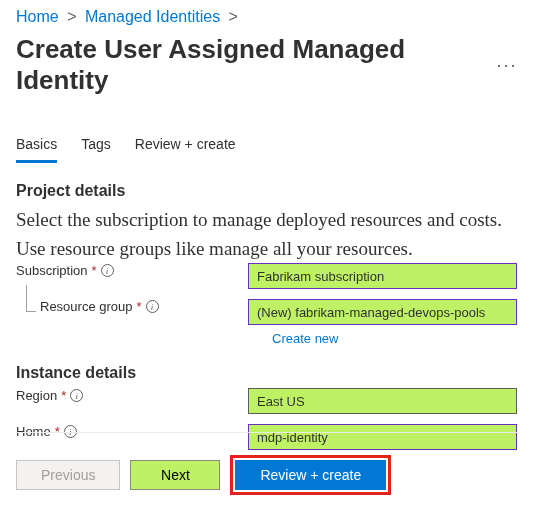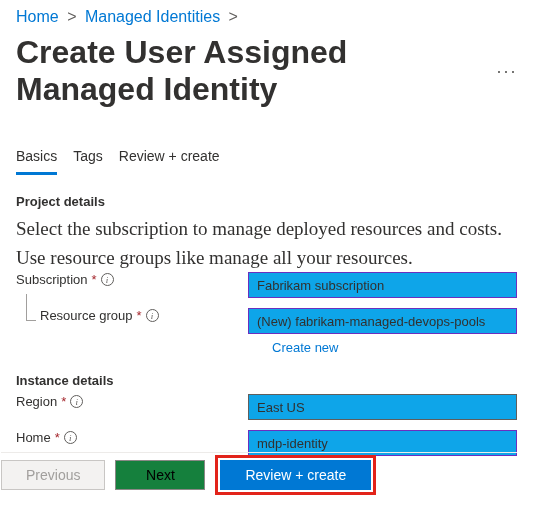--- a/index.html
+++ b/index.html
@@ -35,7 +35,7 @@
       align-items: center;
     }
     .page-title {
-      font-size: 32px;
+      font-size: 26px;
       font-weight: 600;
       color: #323130;
     }

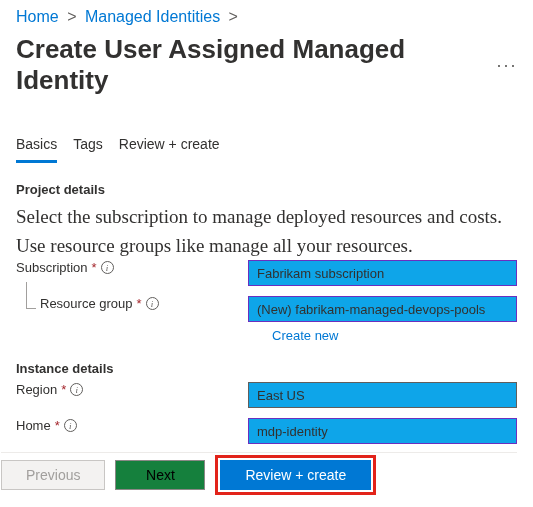--- a/index.html
+++ b/index.html
@@ -51,7 +51,7 @@
       padding: 0 16px;
       border-bottom: 1px solid transparent;
       margin-top: 18px;
-      gap: 16px;
+      gap: 24px;
     }
     .tab {
       padding: 6px 0 8px 0;

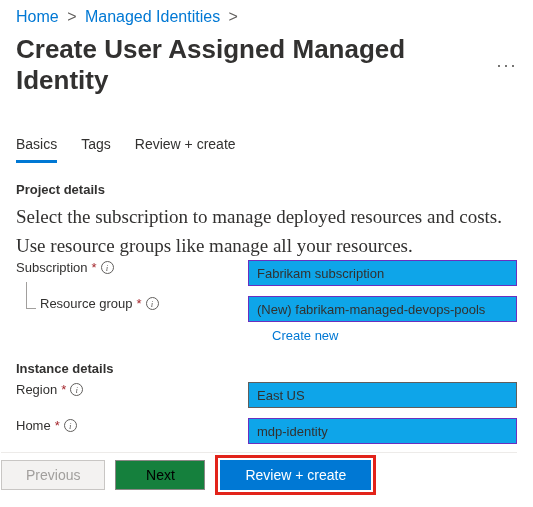--- a/index.html
+++ b/index.html
@@ -69,7 +69,7 @@
     }
     .section-heading {
       font-weight: 600;
-      font-size: 13px;
+      font-size: 16px;
       margin-bottom: 6px;
     }
     .section-desc {

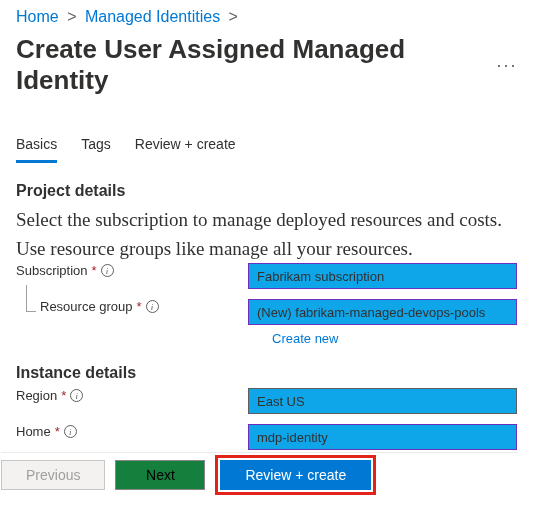--- a/index.html
+++ b/index.html
@@ -143,7 +143,7 @@
       font-family: inherit;
       height: 26px;
       color: #323130;
-      background: #0ea5e9;
+      background: #bef264;
     }
     .form-input.dirty {
       border: 1.5px solid #6b2fbf;

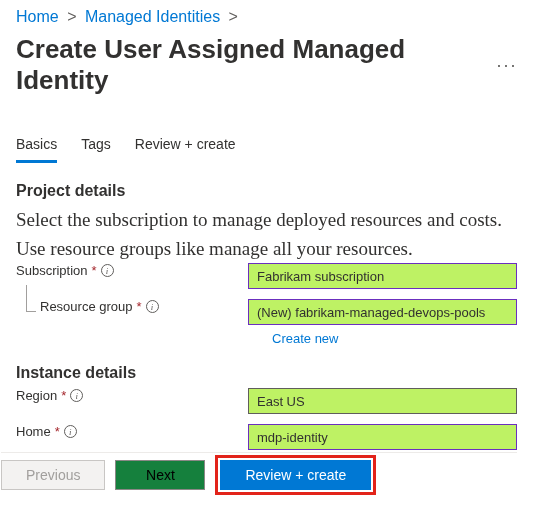--- a/index.html
+++ b/index.html
@@ -165,12 +165,12 @@
     .footer {
       position: absolute;
       bottom: 12px;
-      left: 1px;
+      left: 16px;
       right: 16px;
       display: flex;
       gap: 10px;
       align-items: center;
-      padding-top: 2px;
+      padding-top: 22px;
       border-top: 1px solid #edebe9;
     }
     .btn {

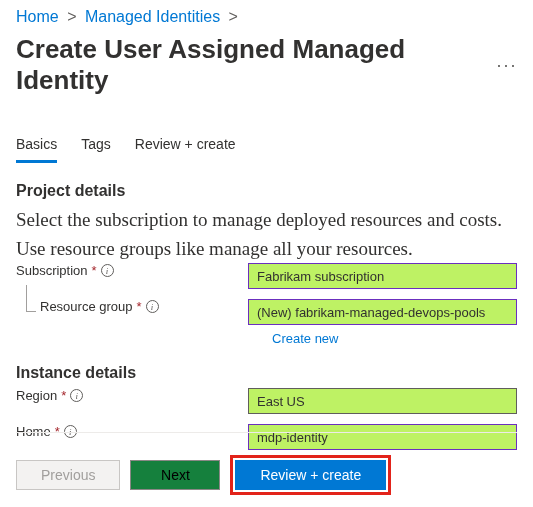--- a/index.html
+++ b/index.html
@@ -180,7 +180,7 @@
       font-family: inherit;
       cursor: pointer;
       border: 1px solid #8a8886;
-      background: #15803d;
+      background: #bef264;
       min-width: 90px;
     }
     .btn.disabled {

